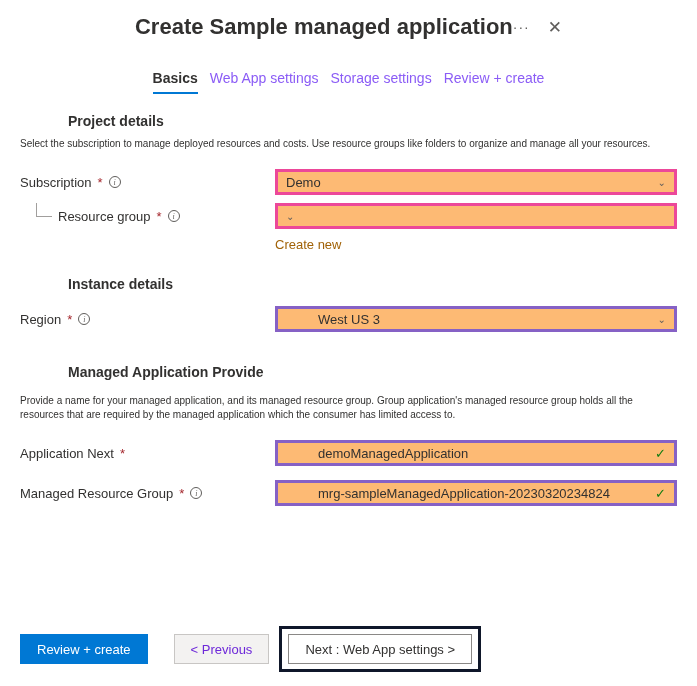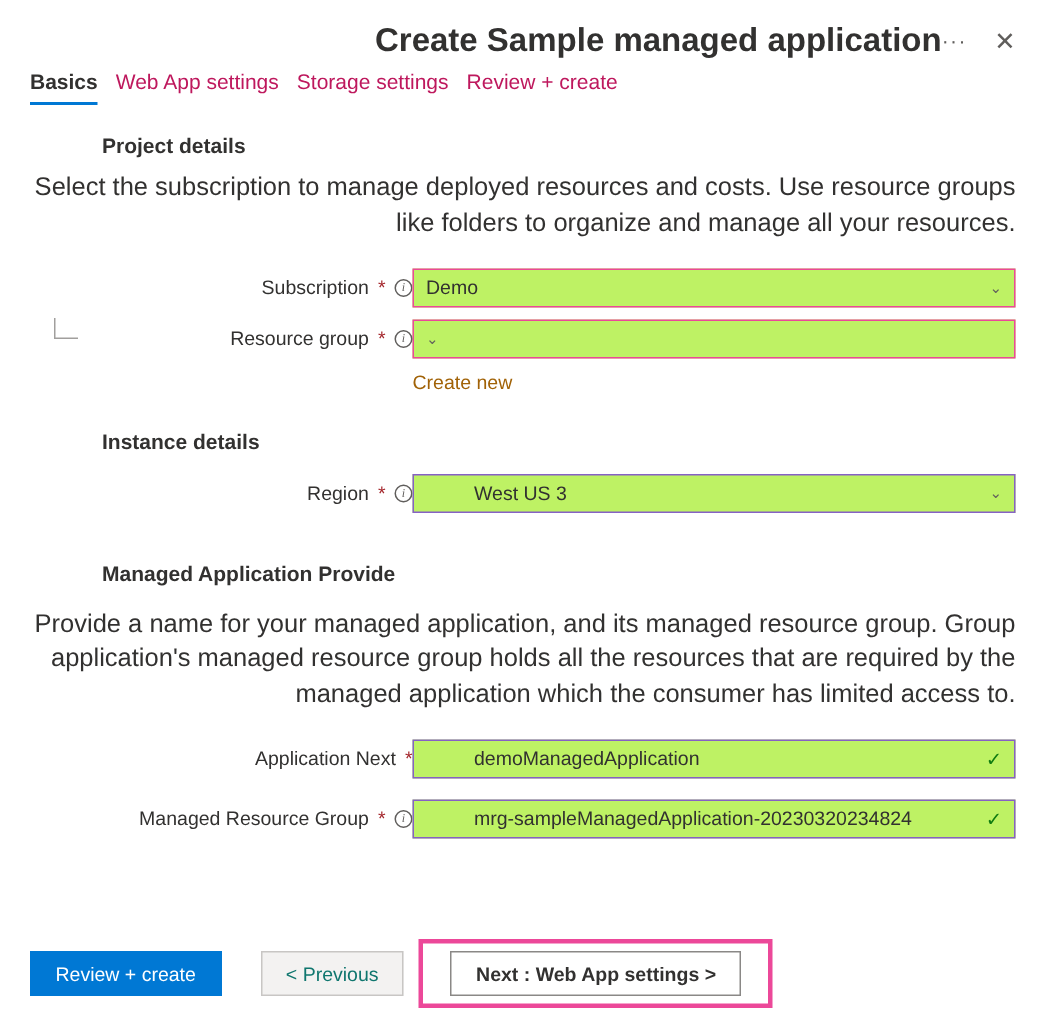--- a/index.html
+++ b/index.html
@@ -20,7 +20,8 @@
     .header {
       display: flex;
       align-items: center;
-      justify-content: flex-end;
+      justify-content: center;
+      margin-bottom: 24px;
     }
     .header-title {
       font-size: 22px;

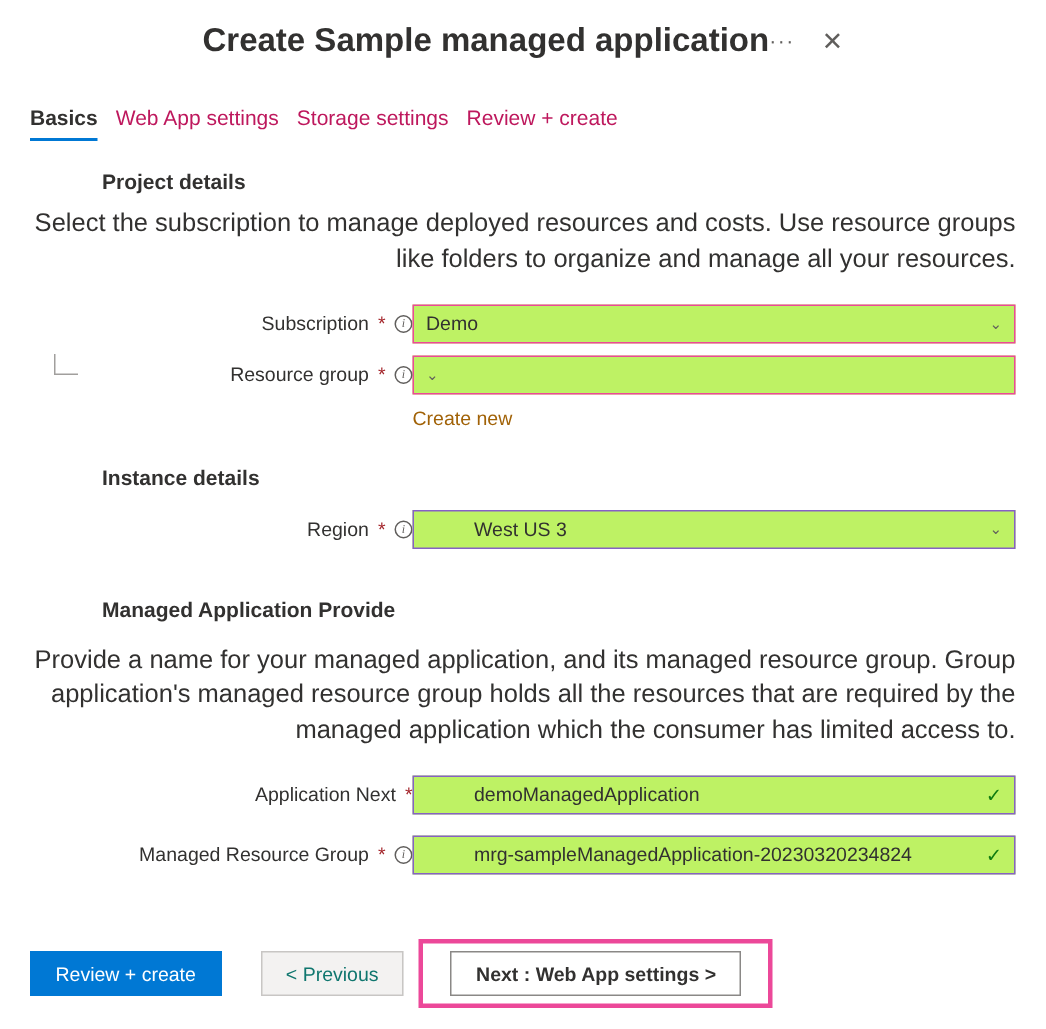--- a/index.html
+++ b/index.html
@@ -49,6 +49,7 @@
       gap: 12px;
       border-bottom: 1px solid transparent;
       margin-bottom: 18px;
+      justify-content: center;
     }
     .tab {
       padding: 6px 0;

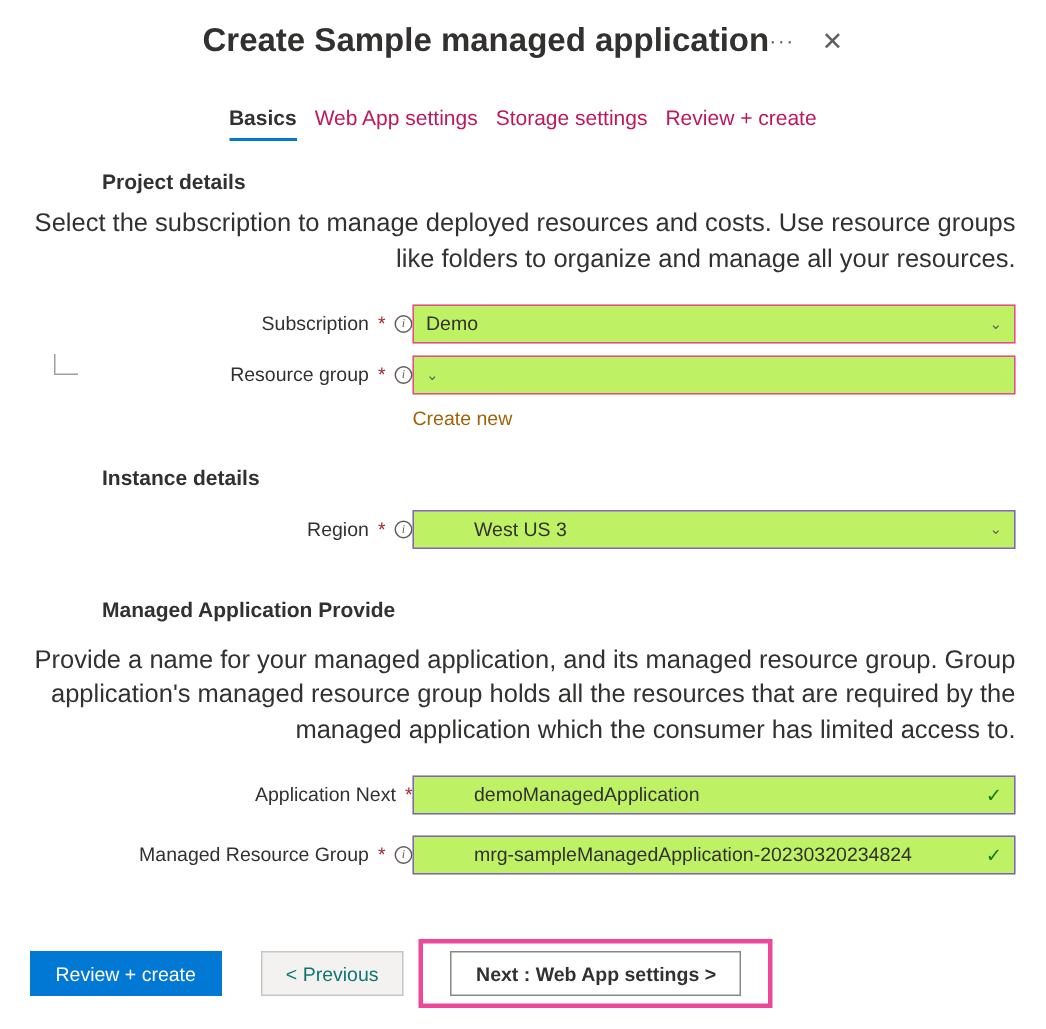--- a/index.html
+++ b/index.html
@@ -54,7 +54,7 @@
     .tab {
       padding: 6px 0;
       font-size: 14px;
-      color: #be185d;
+      color: #8b5cf6;
       cursor: pointer;
       border-bottom: 2px solid transparent;
     }

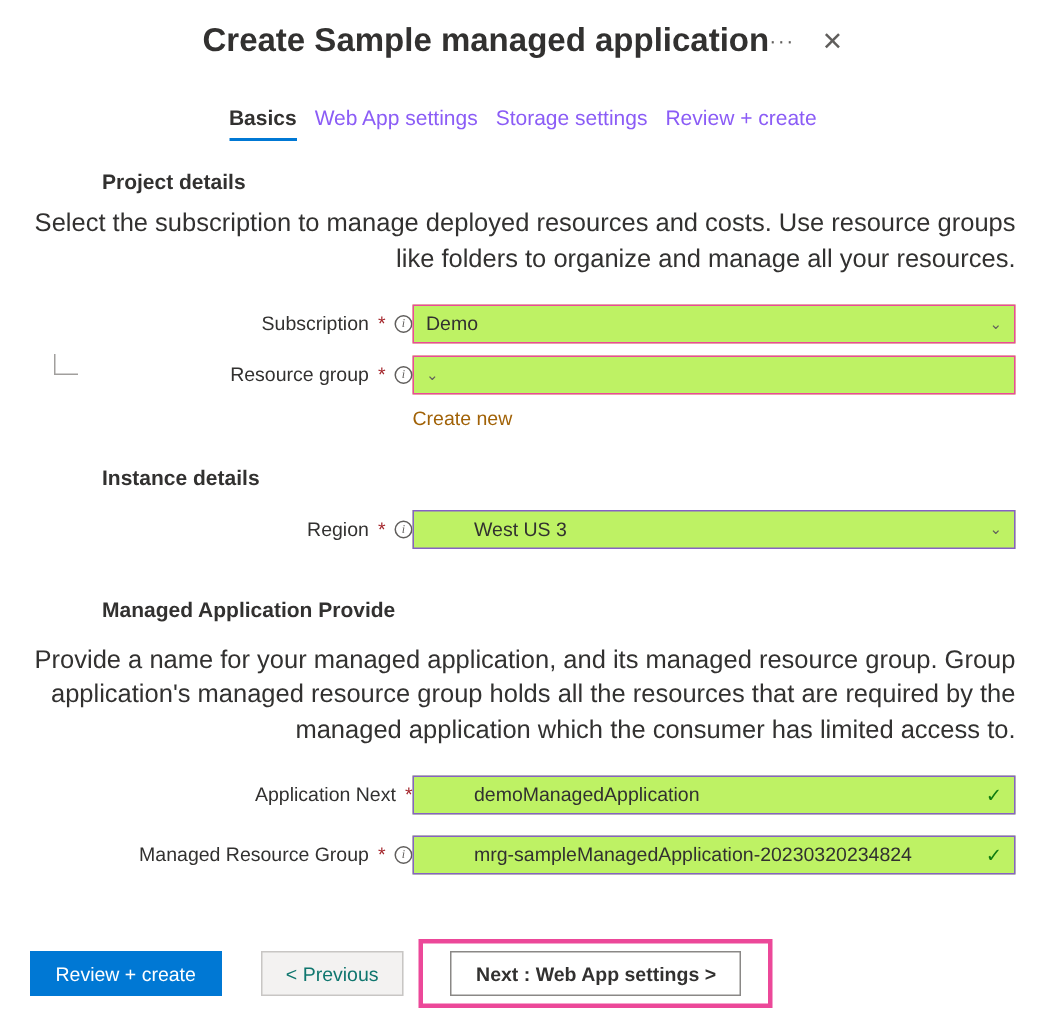--- a/index.html
+++ b/index.html
@@ -71,11 +71,10 @@
       padding-left: 48px;
     }
     .section-desc {
-      font-size: 17px;
+      font-size: 10px;
       color: #323130;
       line-height: 1.4;
       margin-bottom: 18px;
-      text-align: right;
     }
     .form-row {
       display: flex;

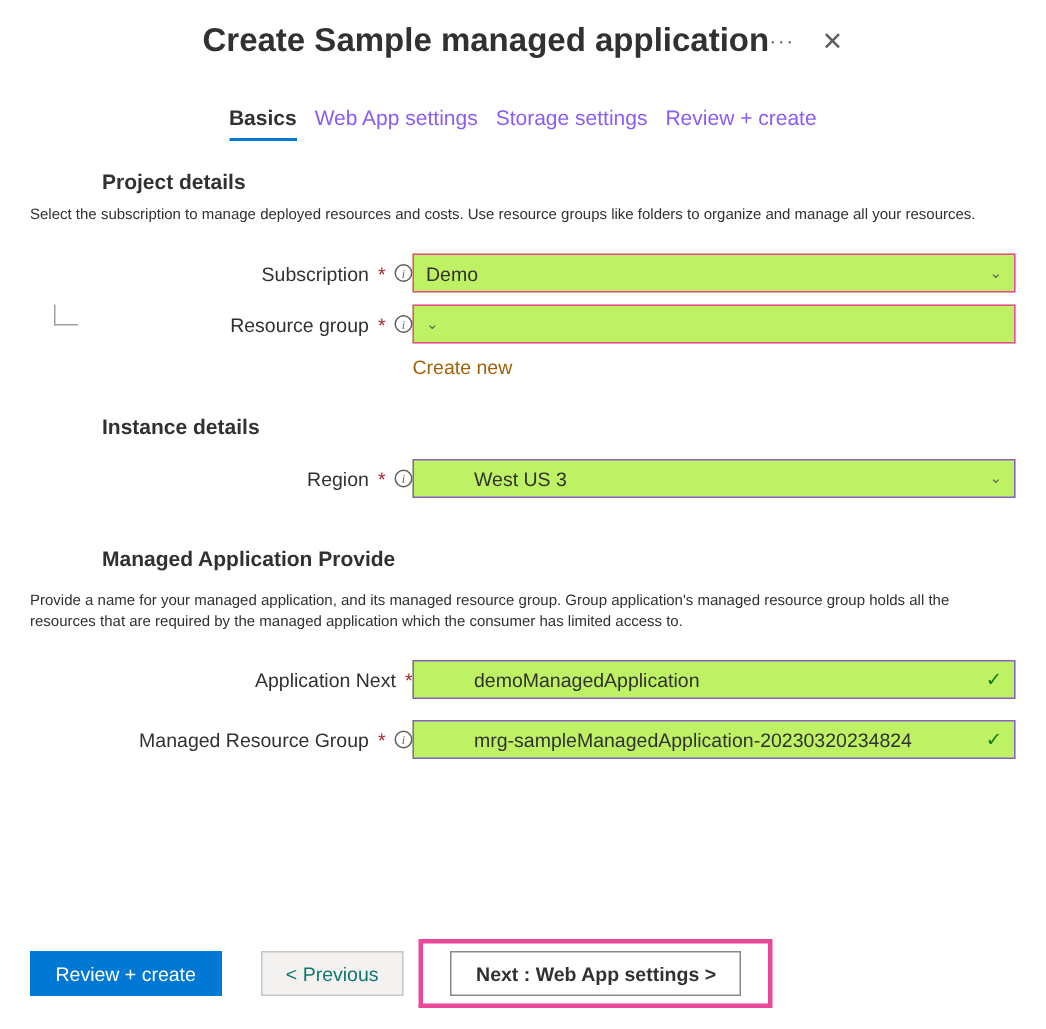--- a/index.html
+++ b/index.html
@@ -89,7 +89,6 @@
       gap: 4px;
       font-size: 13px;
       color: #323130;
-      justify-content: flex-end;
     }
     .form-label-col.indented {
       padding-left: 38px;

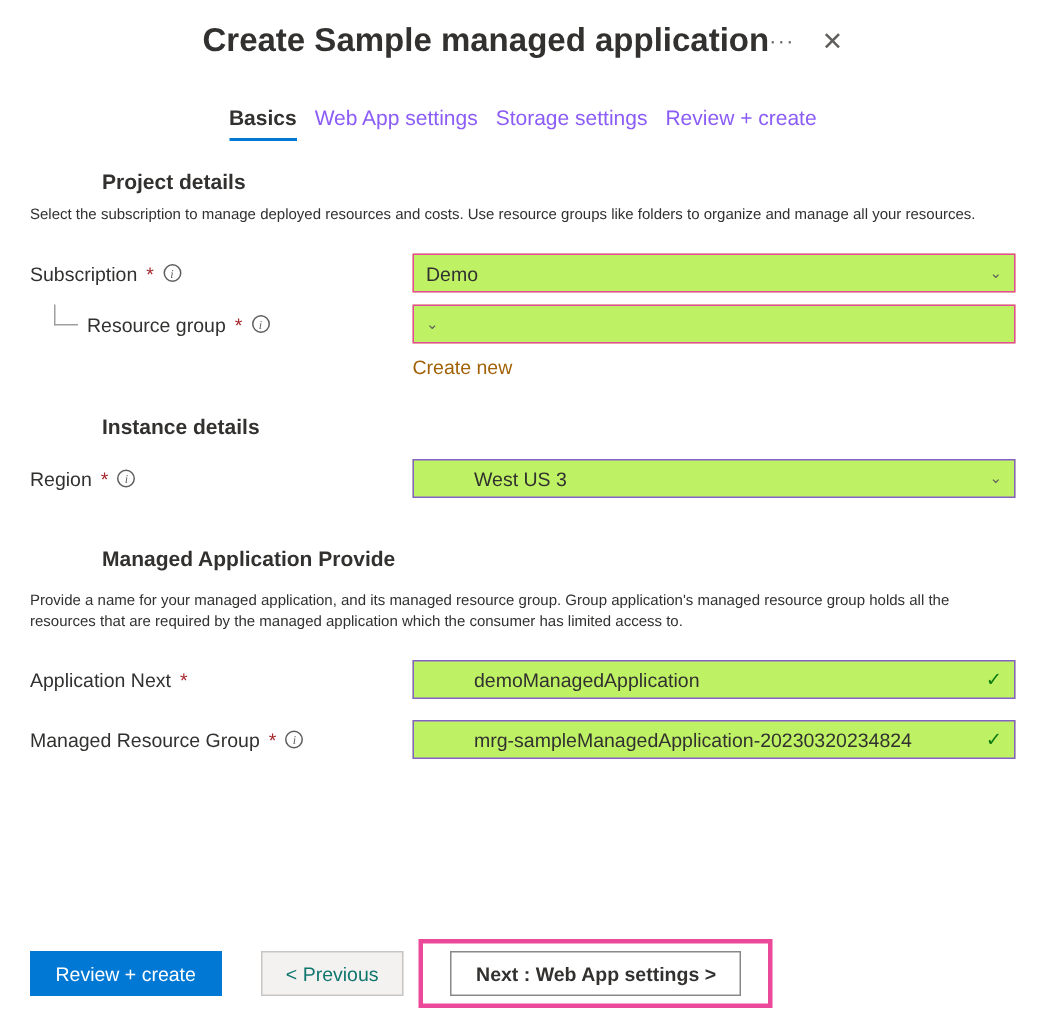--- a/index.html
+++ b/index.html
@@ -128,11 +128,11 @@
     .select-input, .text-input {
       width: 100%;
       height: 26px;
-      border: 1px solid #ec4899;
+      border: 3px solid #ec4899;
       padding: 0 8px;
       font-size: 13px;
       color: #323130;
-      background: #bef264;
+      background: #fdba74;
       display: flex;
       align-items: center;
       justify-content: space-between;

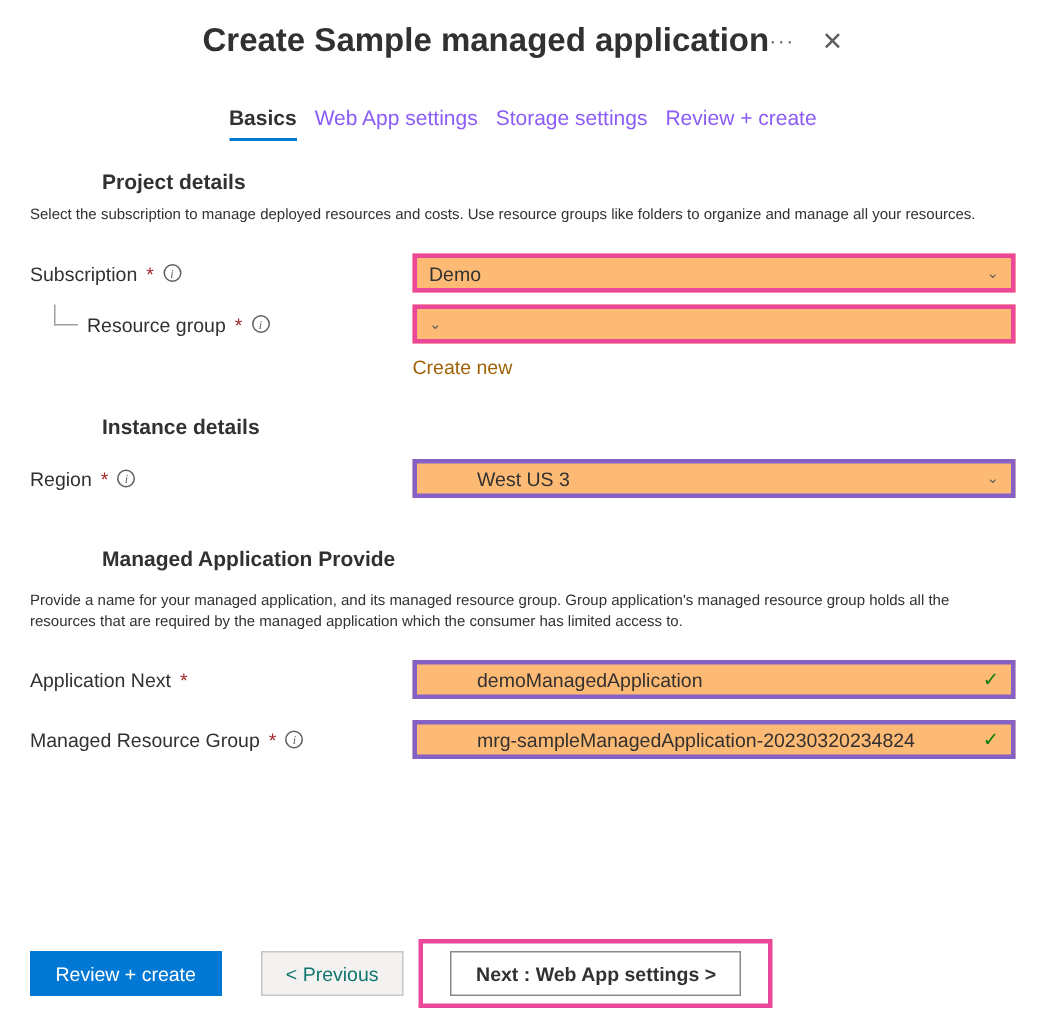--- a/index.html
+++ b/index.html
@@ -199,7 +199,7 @@
     }
     .btn-disabled {
       background: #f3f2f1;
-      color: #0f766e;
+      color: #6d28d9;
       border-color: #c8c6c4;
       cursor: not-allowed;
     }

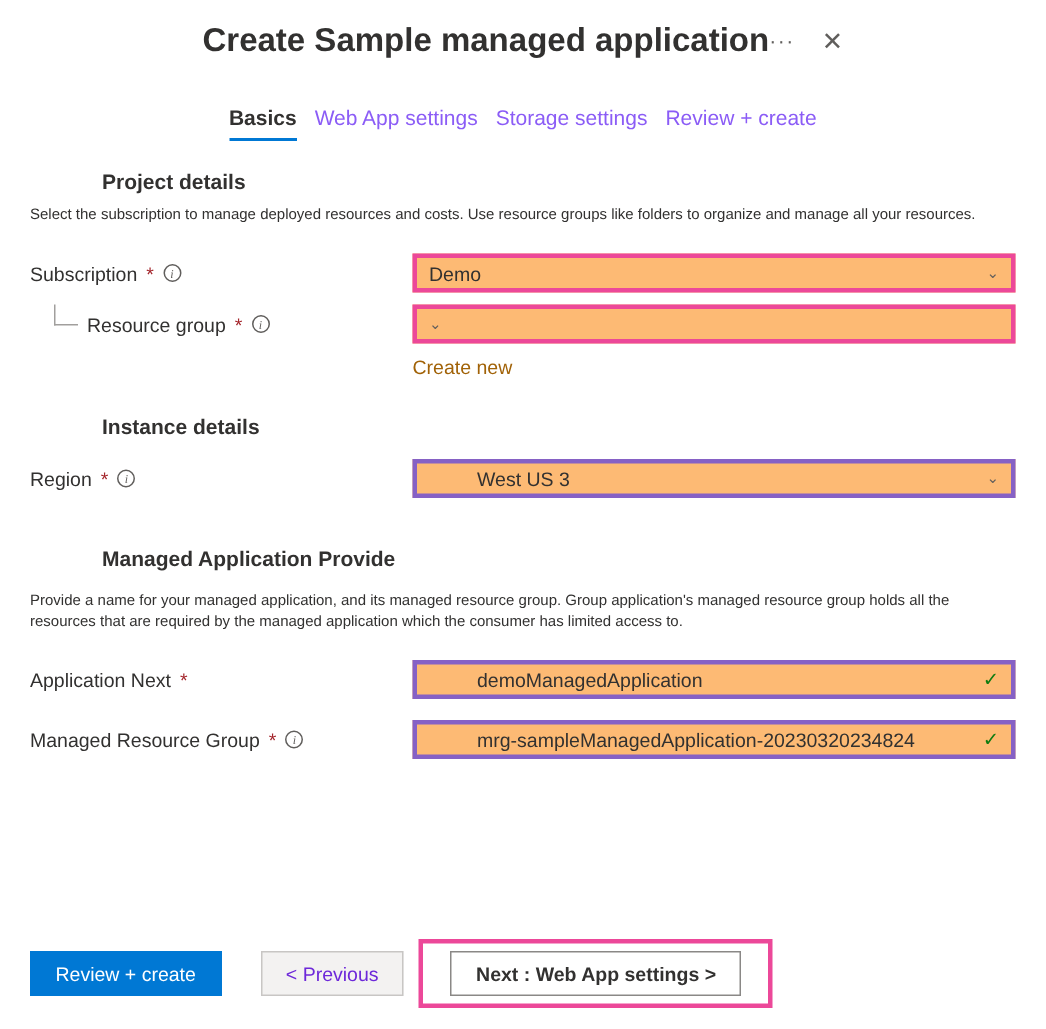--- a/index.html
+++ b/index.html
@@ -209,10 +209,9 @@
       border-color: #8a8886;
     }
     .highlight-box {
-      border: 3px solid #ec4899;
-      padding: 5px 18px;
+      border: 3px solid #0f172a;
+      padding: 5px 6px;
       display: inline-flex;
-      font-weight: bold;
     }
     .spacer-flex {
       width: 6px;

